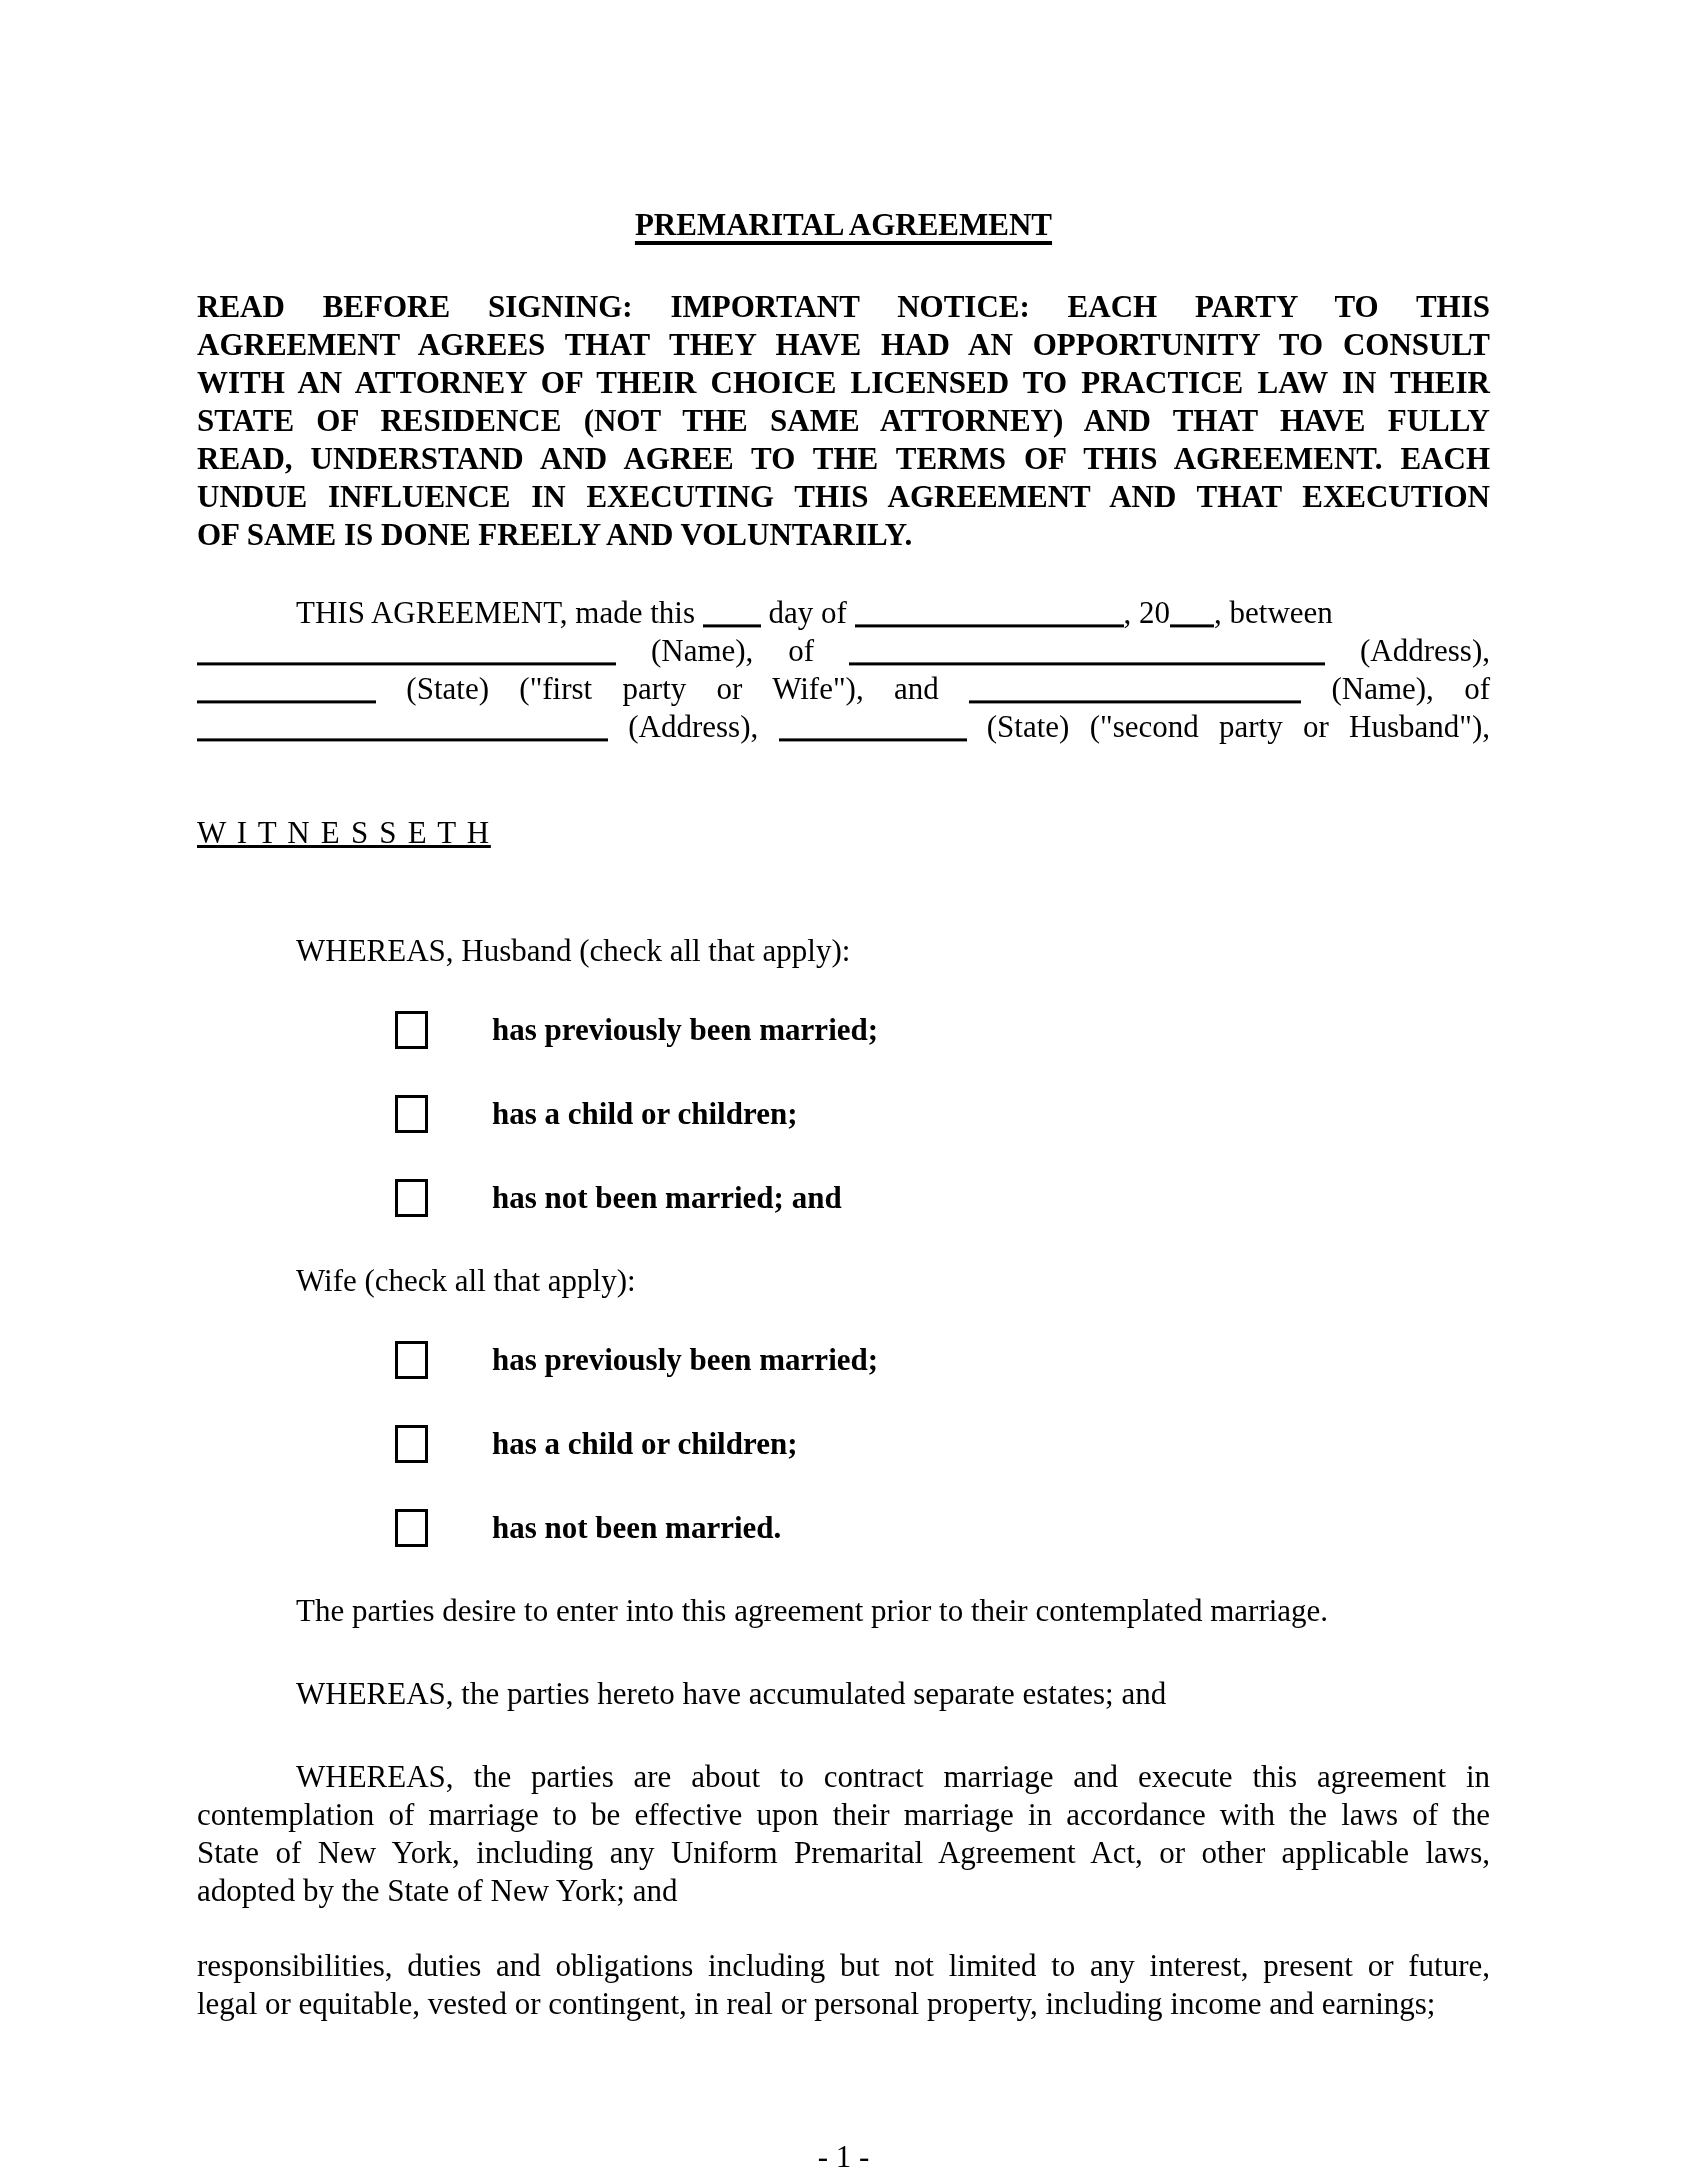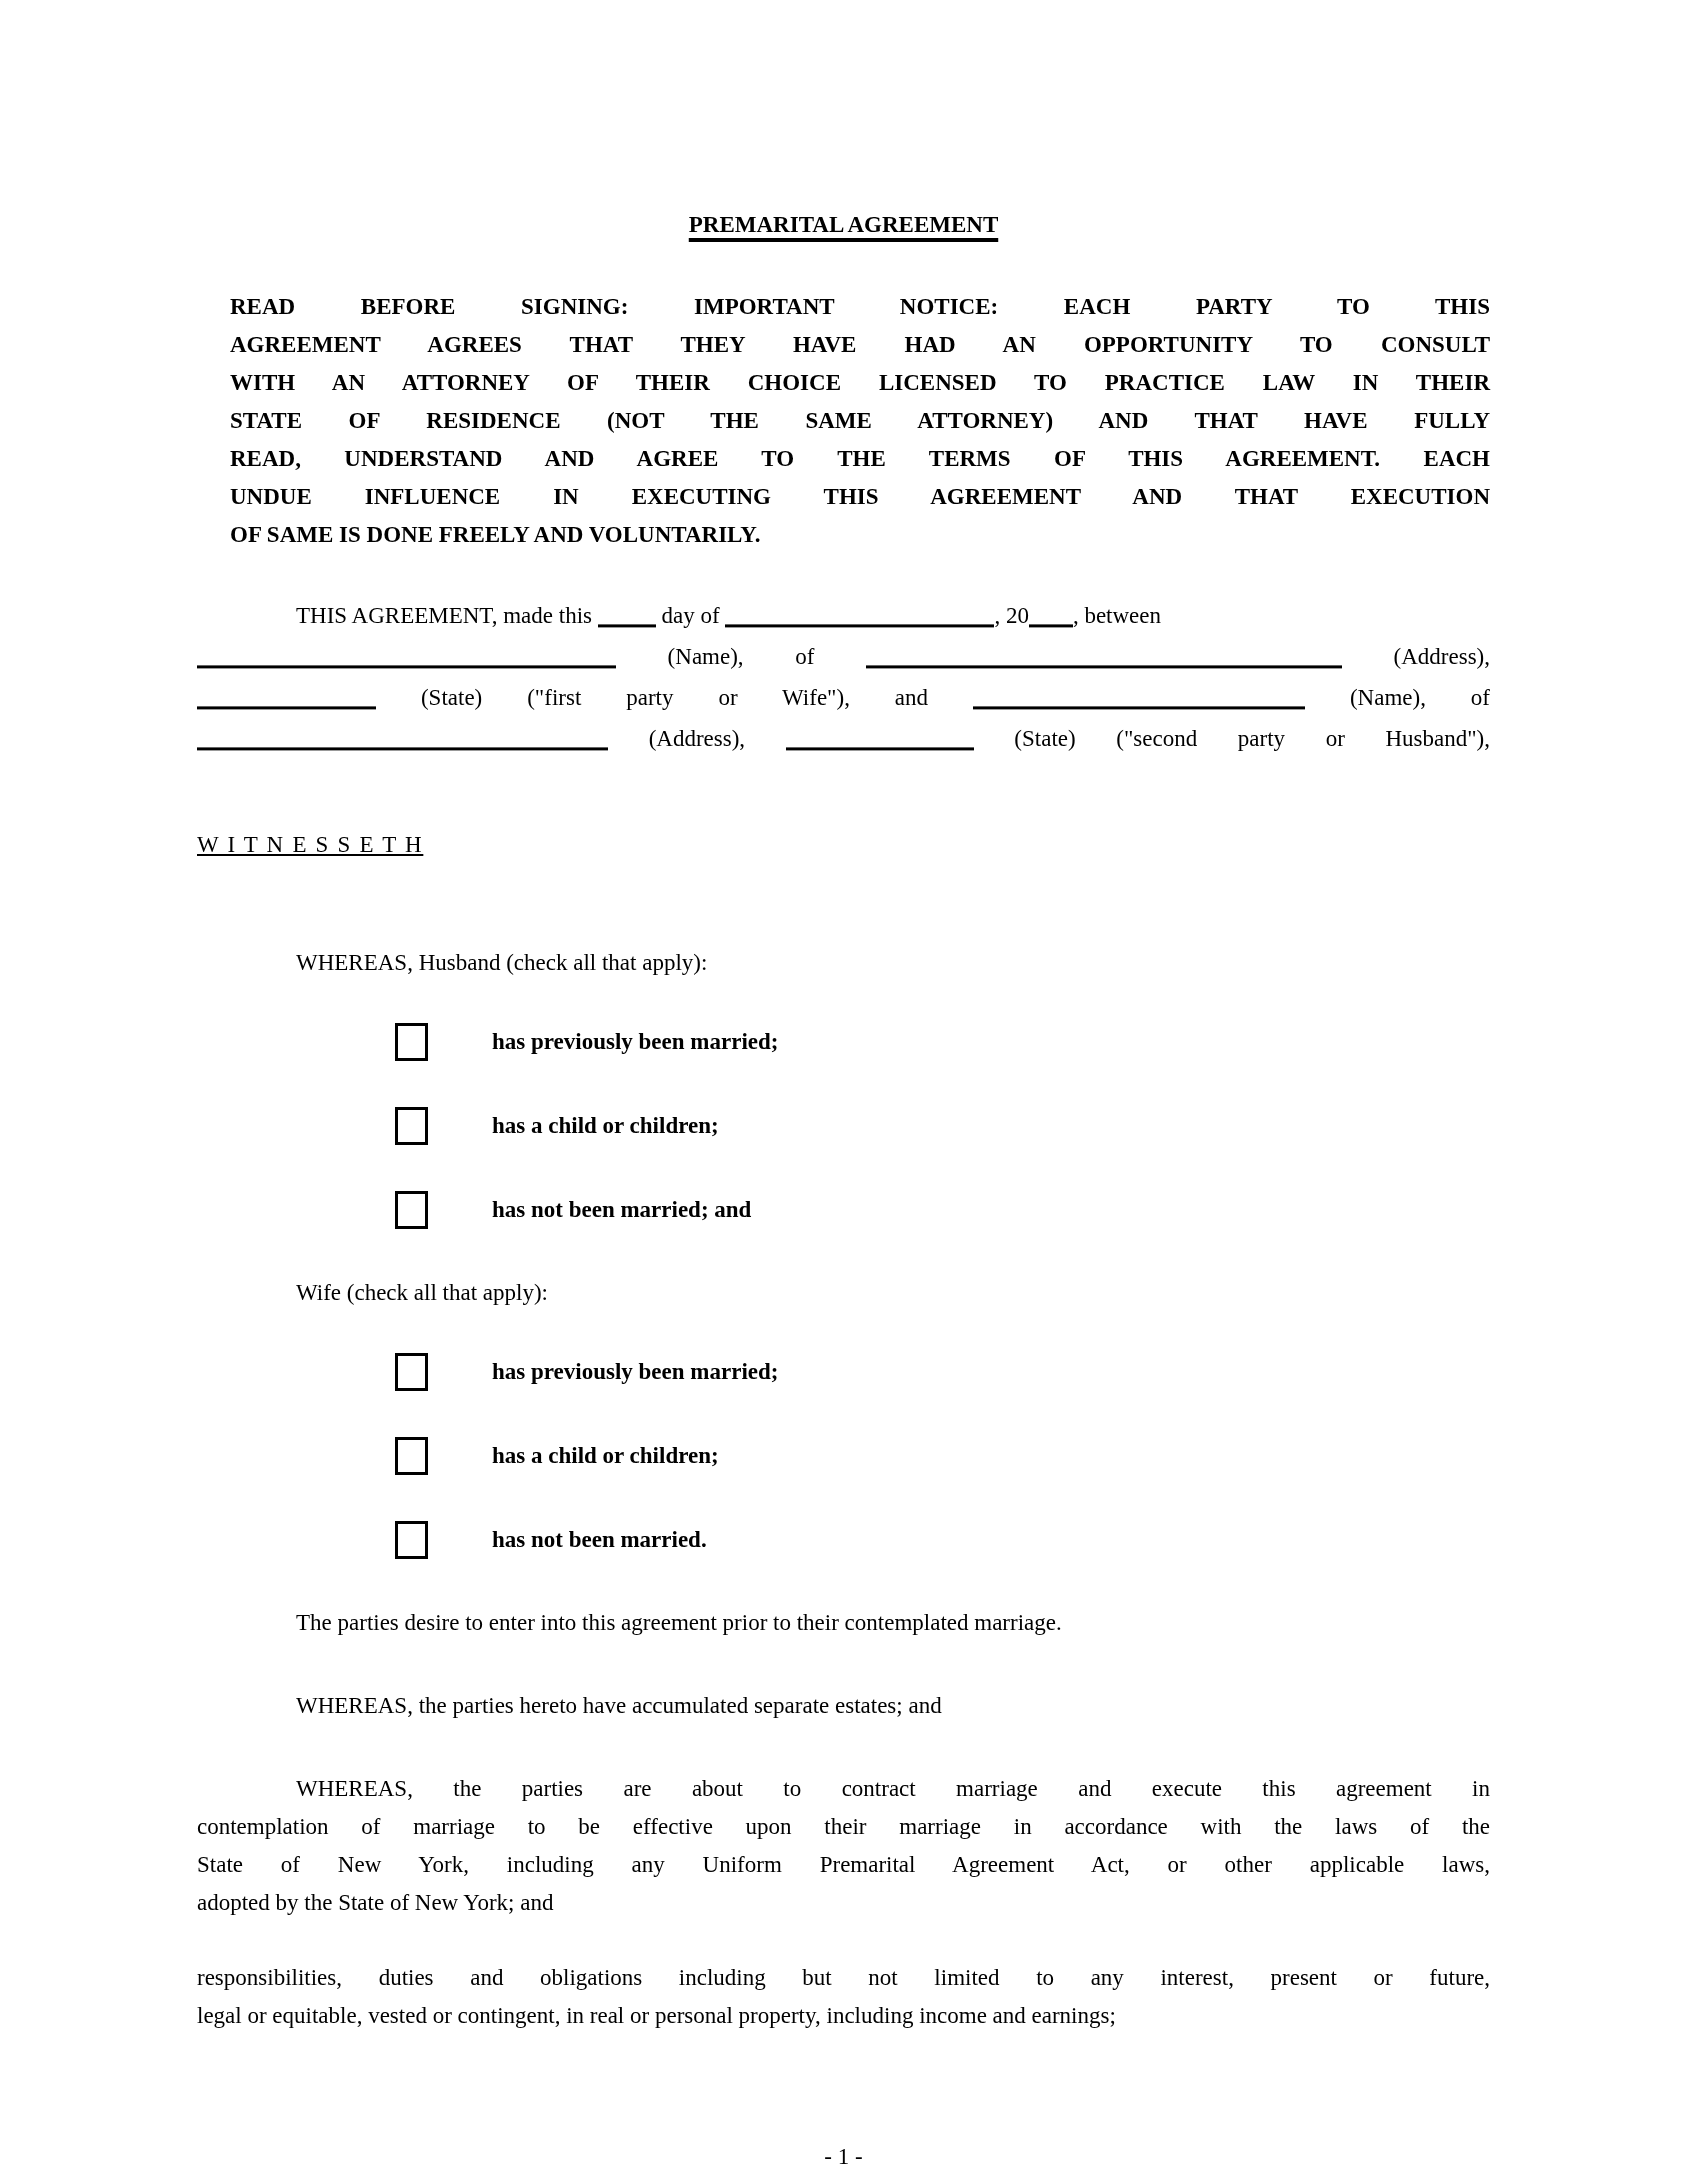--- a/index.html
+++ b/index.html
@@ -12,7 +12,7 @@
     padding: 206px 197px 0 197px;
     overflow: hidden;
     font-family: "Liberation Serif", "DejaVu Serif", serif;
-    font-size: 23px;
+    font-size: 31px;
     line-height: 38px;
     color: #000000;
   }

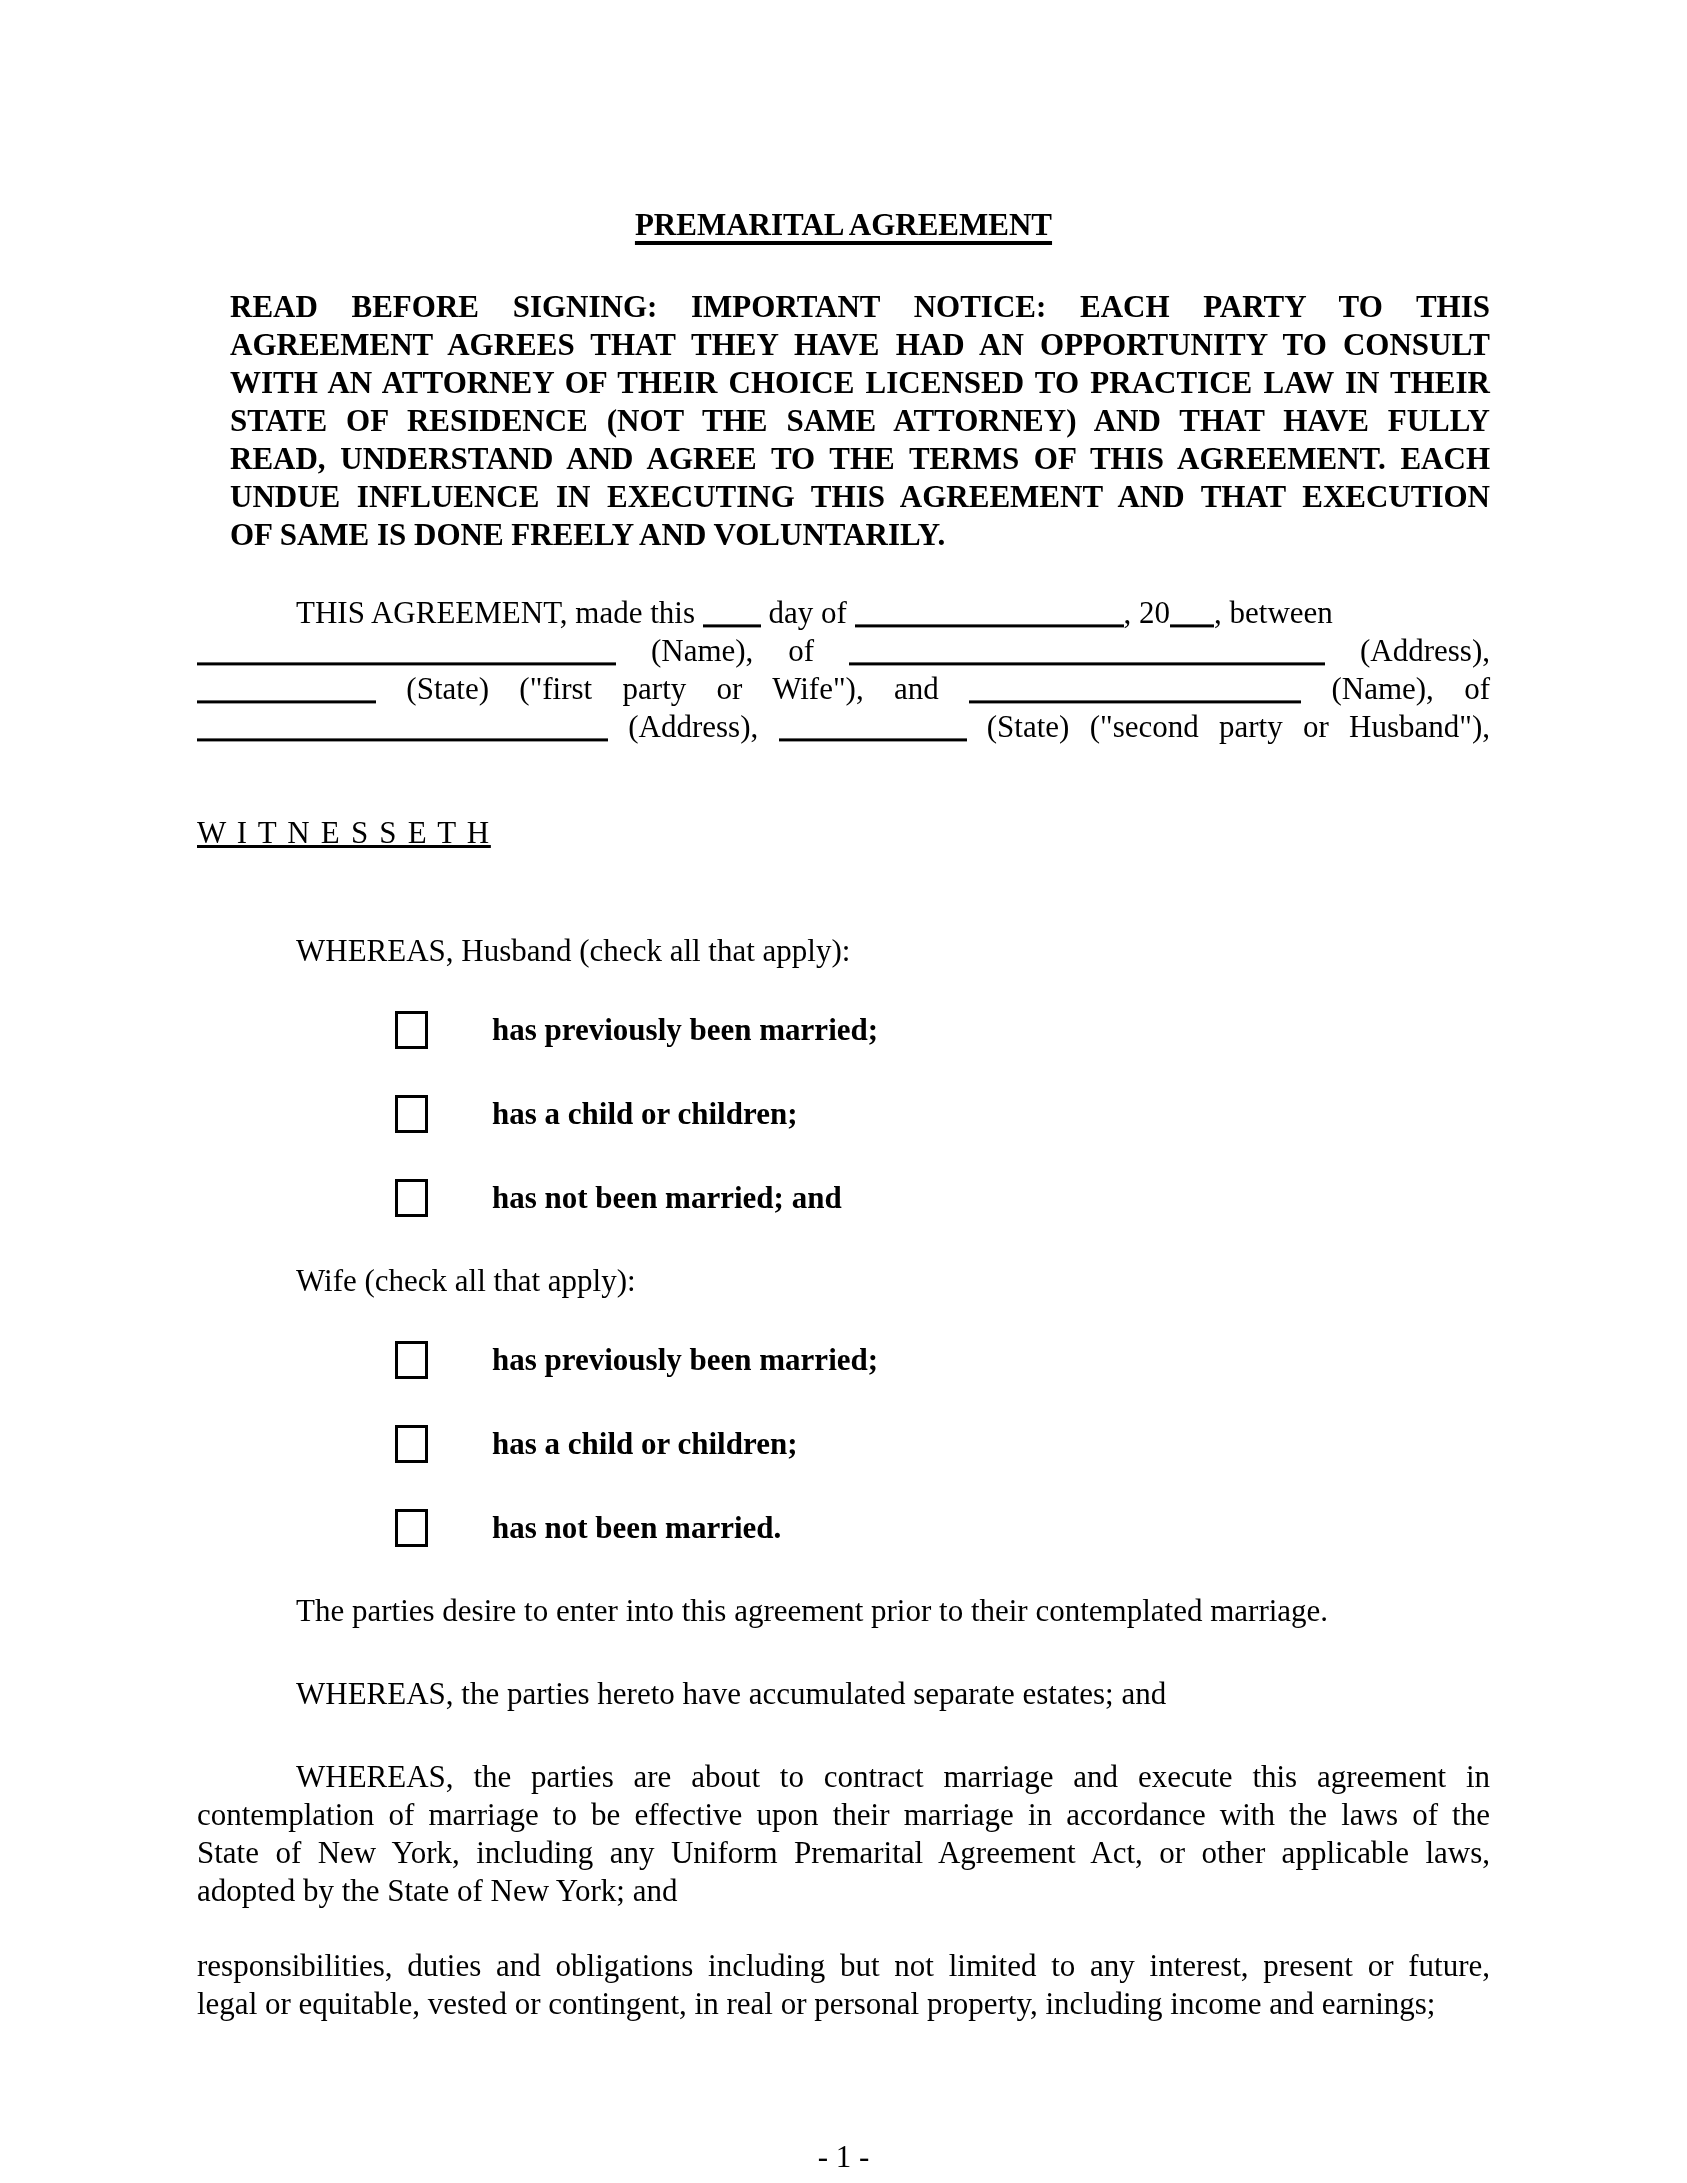--- a/index.html
+++ b/index.html
@@ -24,7 +24,7 @@
     text-underline-offset: 6.1px;
     margin-bottom: 44px;
   }
-  .notice { font-weight: bold; margin-bottom: 40px; margin-left: 33px; }
+  .notice { font-weight: bold; margin-bottom: 40px; }
   .jline { text-align: justify; text-align-last: justify; }
   .jline.end { text-align-last: left; }
 

